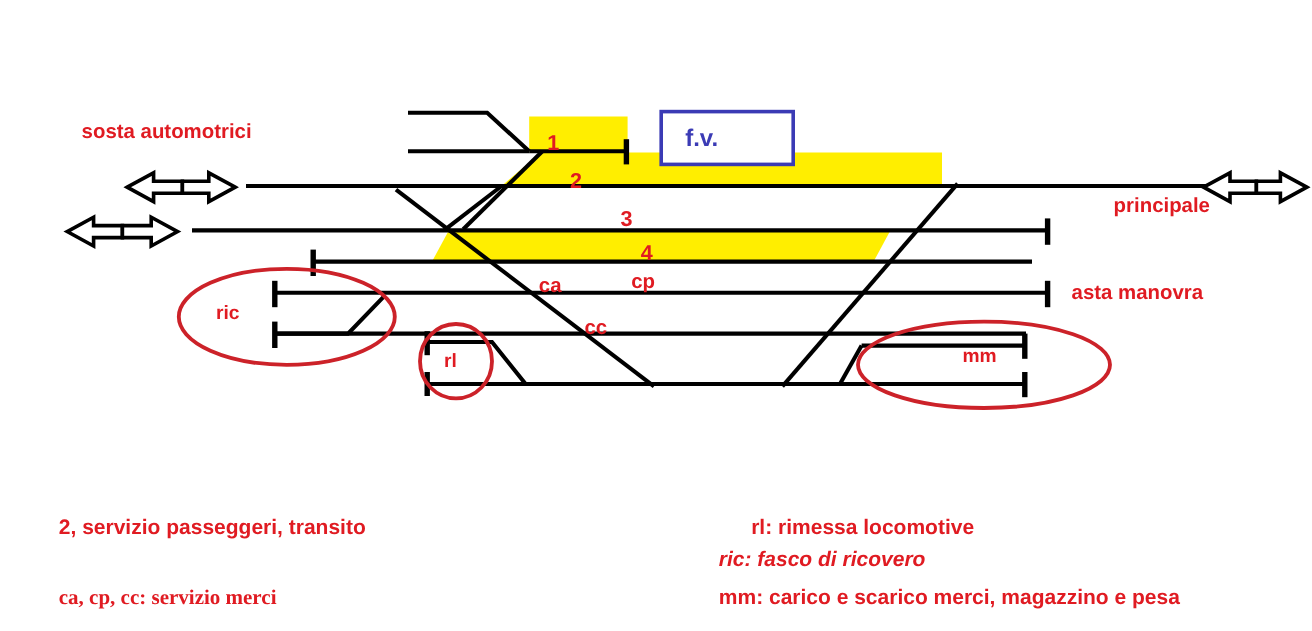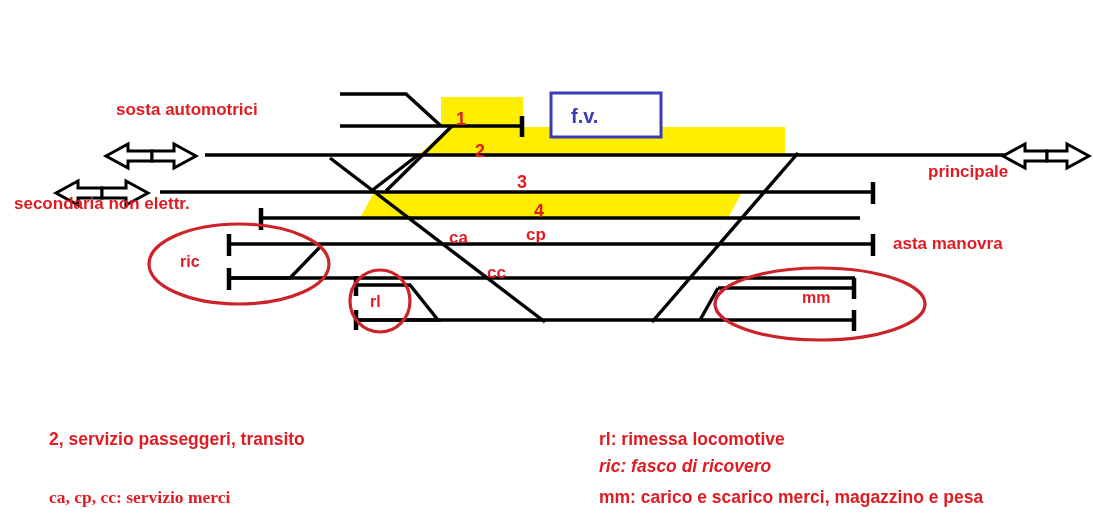--- a/index.html
+++ b/index.html
@@ -135,7 +135,7 @@
 
   <div class="fv-text" style="left:571px; top:105px;">f.v.</div>
 
-  <div class="lbl lbl-side" style="left:68px; top:101px;margin-left:48px;">sosta automotrici</div>
+  <div class="lbl lbl-side" style="left:68px; top:101px;">sosta automotrici</div>
   <div class="lbl lbl-side" style="left:14px; top:195px;">secondaria non elettr.</div>
   <div class="lbl lbl-side" style="left:928px; top:163px;">principale</div>
   <div class="lbl lbl-side" style="left:893px; top:235px;">asta manovra</div>

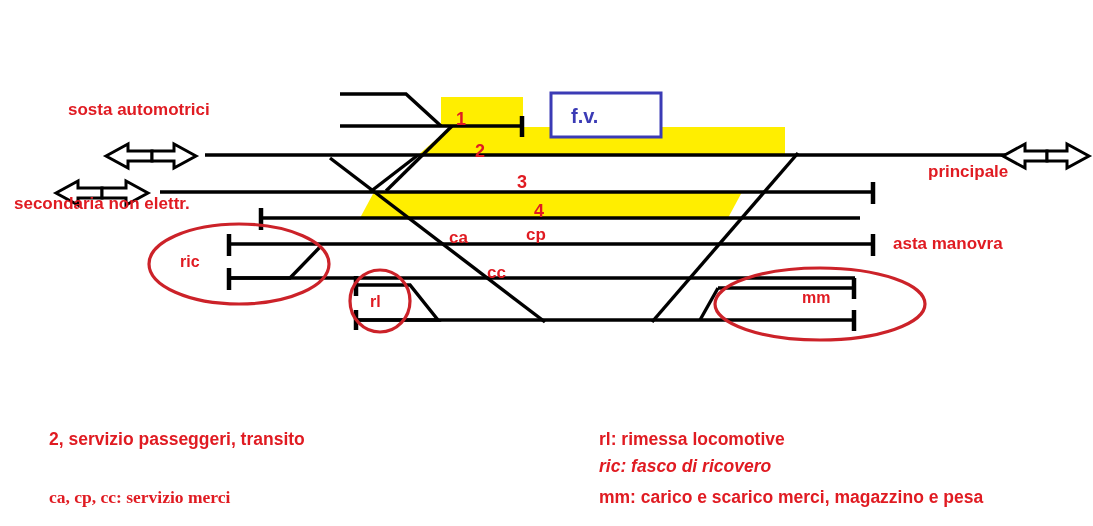--- a/index.html
+++ b/index.html
@@ -136,7 +136,6 @@
   <div class="fv-text" style="left:571px; top:105px;">f.v.</div>
 
   <div class="lbl lbl-side" style="left:68px; top:101px;">sosta automotrici</div>
-  <div class="lbl lbl-side" style="left:14px; top:195px;">secondaria non elettr.</div>
   <div class="lbl lbl-side" style="left:928px; top:163px;">principale</div>
   <div class="lbl lbl-side" style="left:893px; top:235px;">asta manovra</div>
 

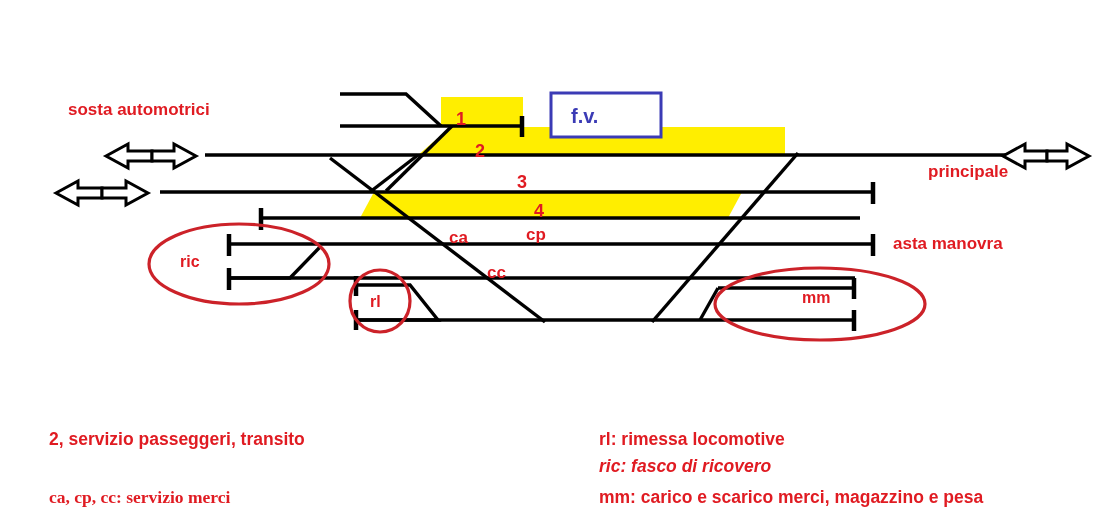--- a/index.html
+++ b/index.html
@@ -155,7 +155,7 @@
   <div class="lbl lbl-legend" style="left:49px; top:431px;">2, servizio passeggeri, transito</div>
   <div class="lbl lbl-legend" style="left:49px; top:489px;font-family:Liberation Serif, serif;">ca, cp, cc: servizio merci</div>
 
-  <div class="lbl lbl-legend" style="left:599px; top:431px;">rl: rimessa locomotive</div>
+  <div class="lbl lbl-legend" style="left:626px; top:431px;">rl: rimessa locomotive</div>
   <div class="lbl lbl-legend" style="left:599px; top:458px;font-style:italic;">ric: fasco di ricovero</div>
   <div class="lbl lbl-legend" style="left:599px; top:489px;">mm: carico e scarico merci, magazzino e pesa</div>
 

